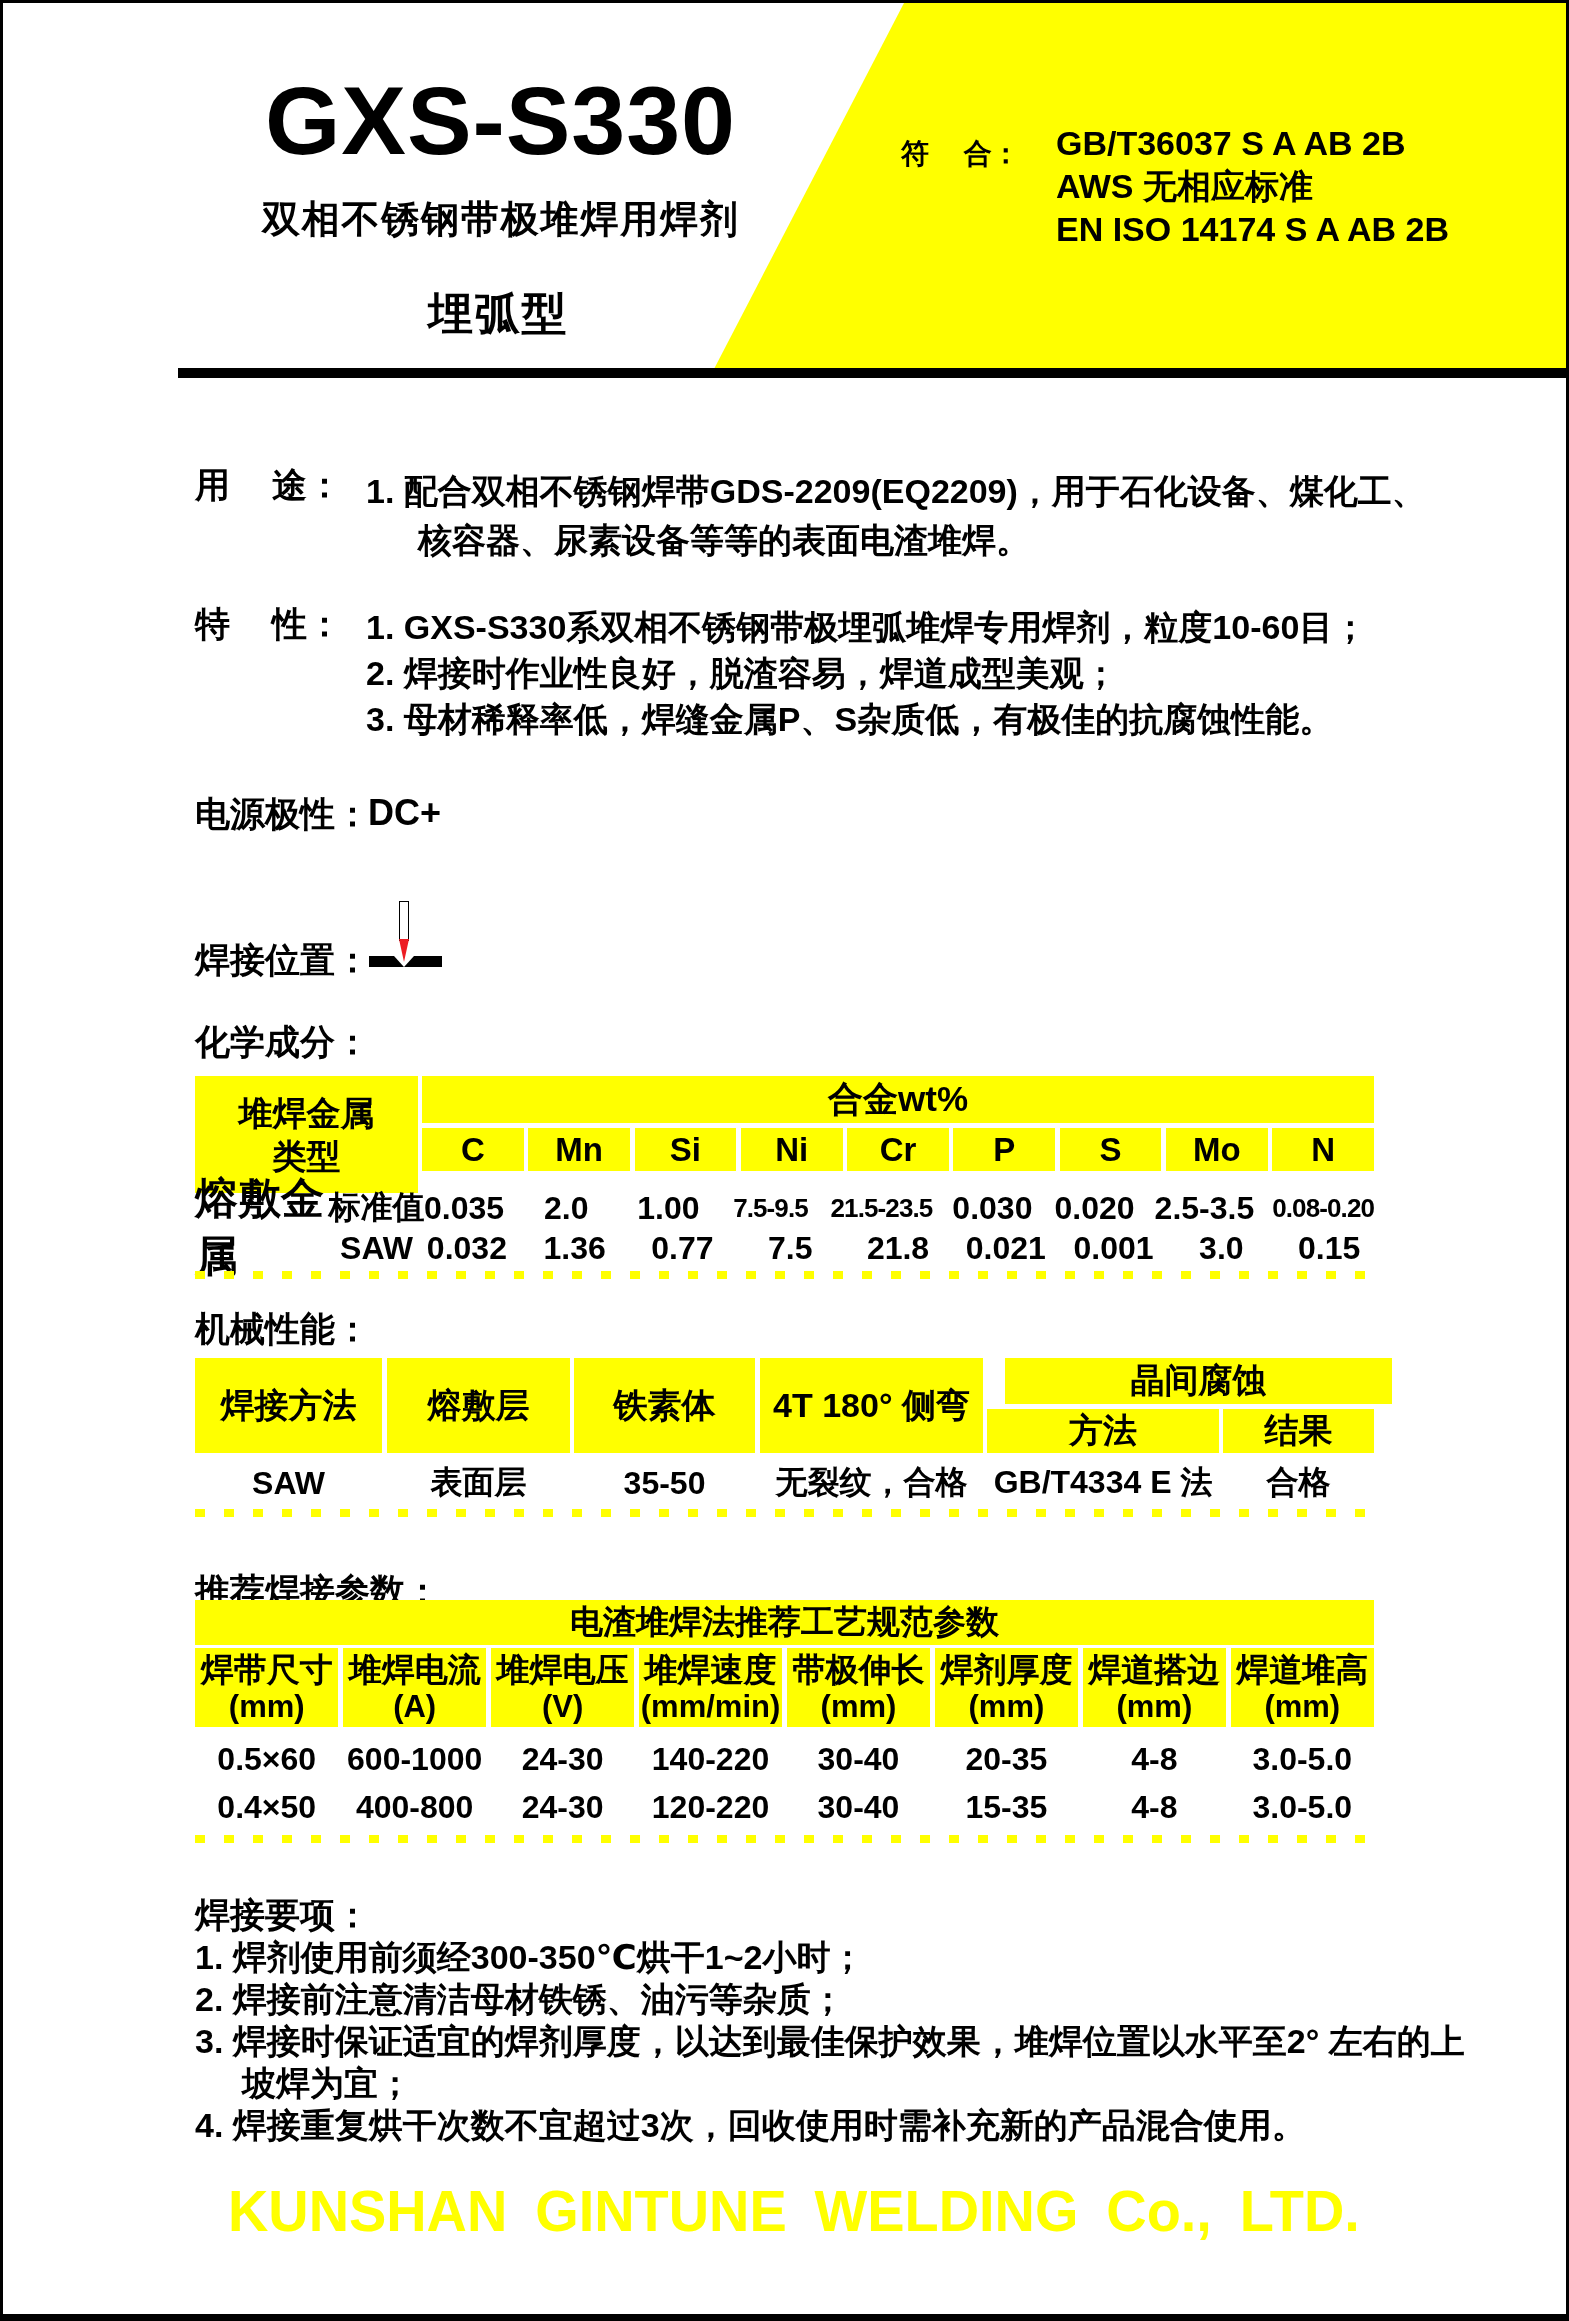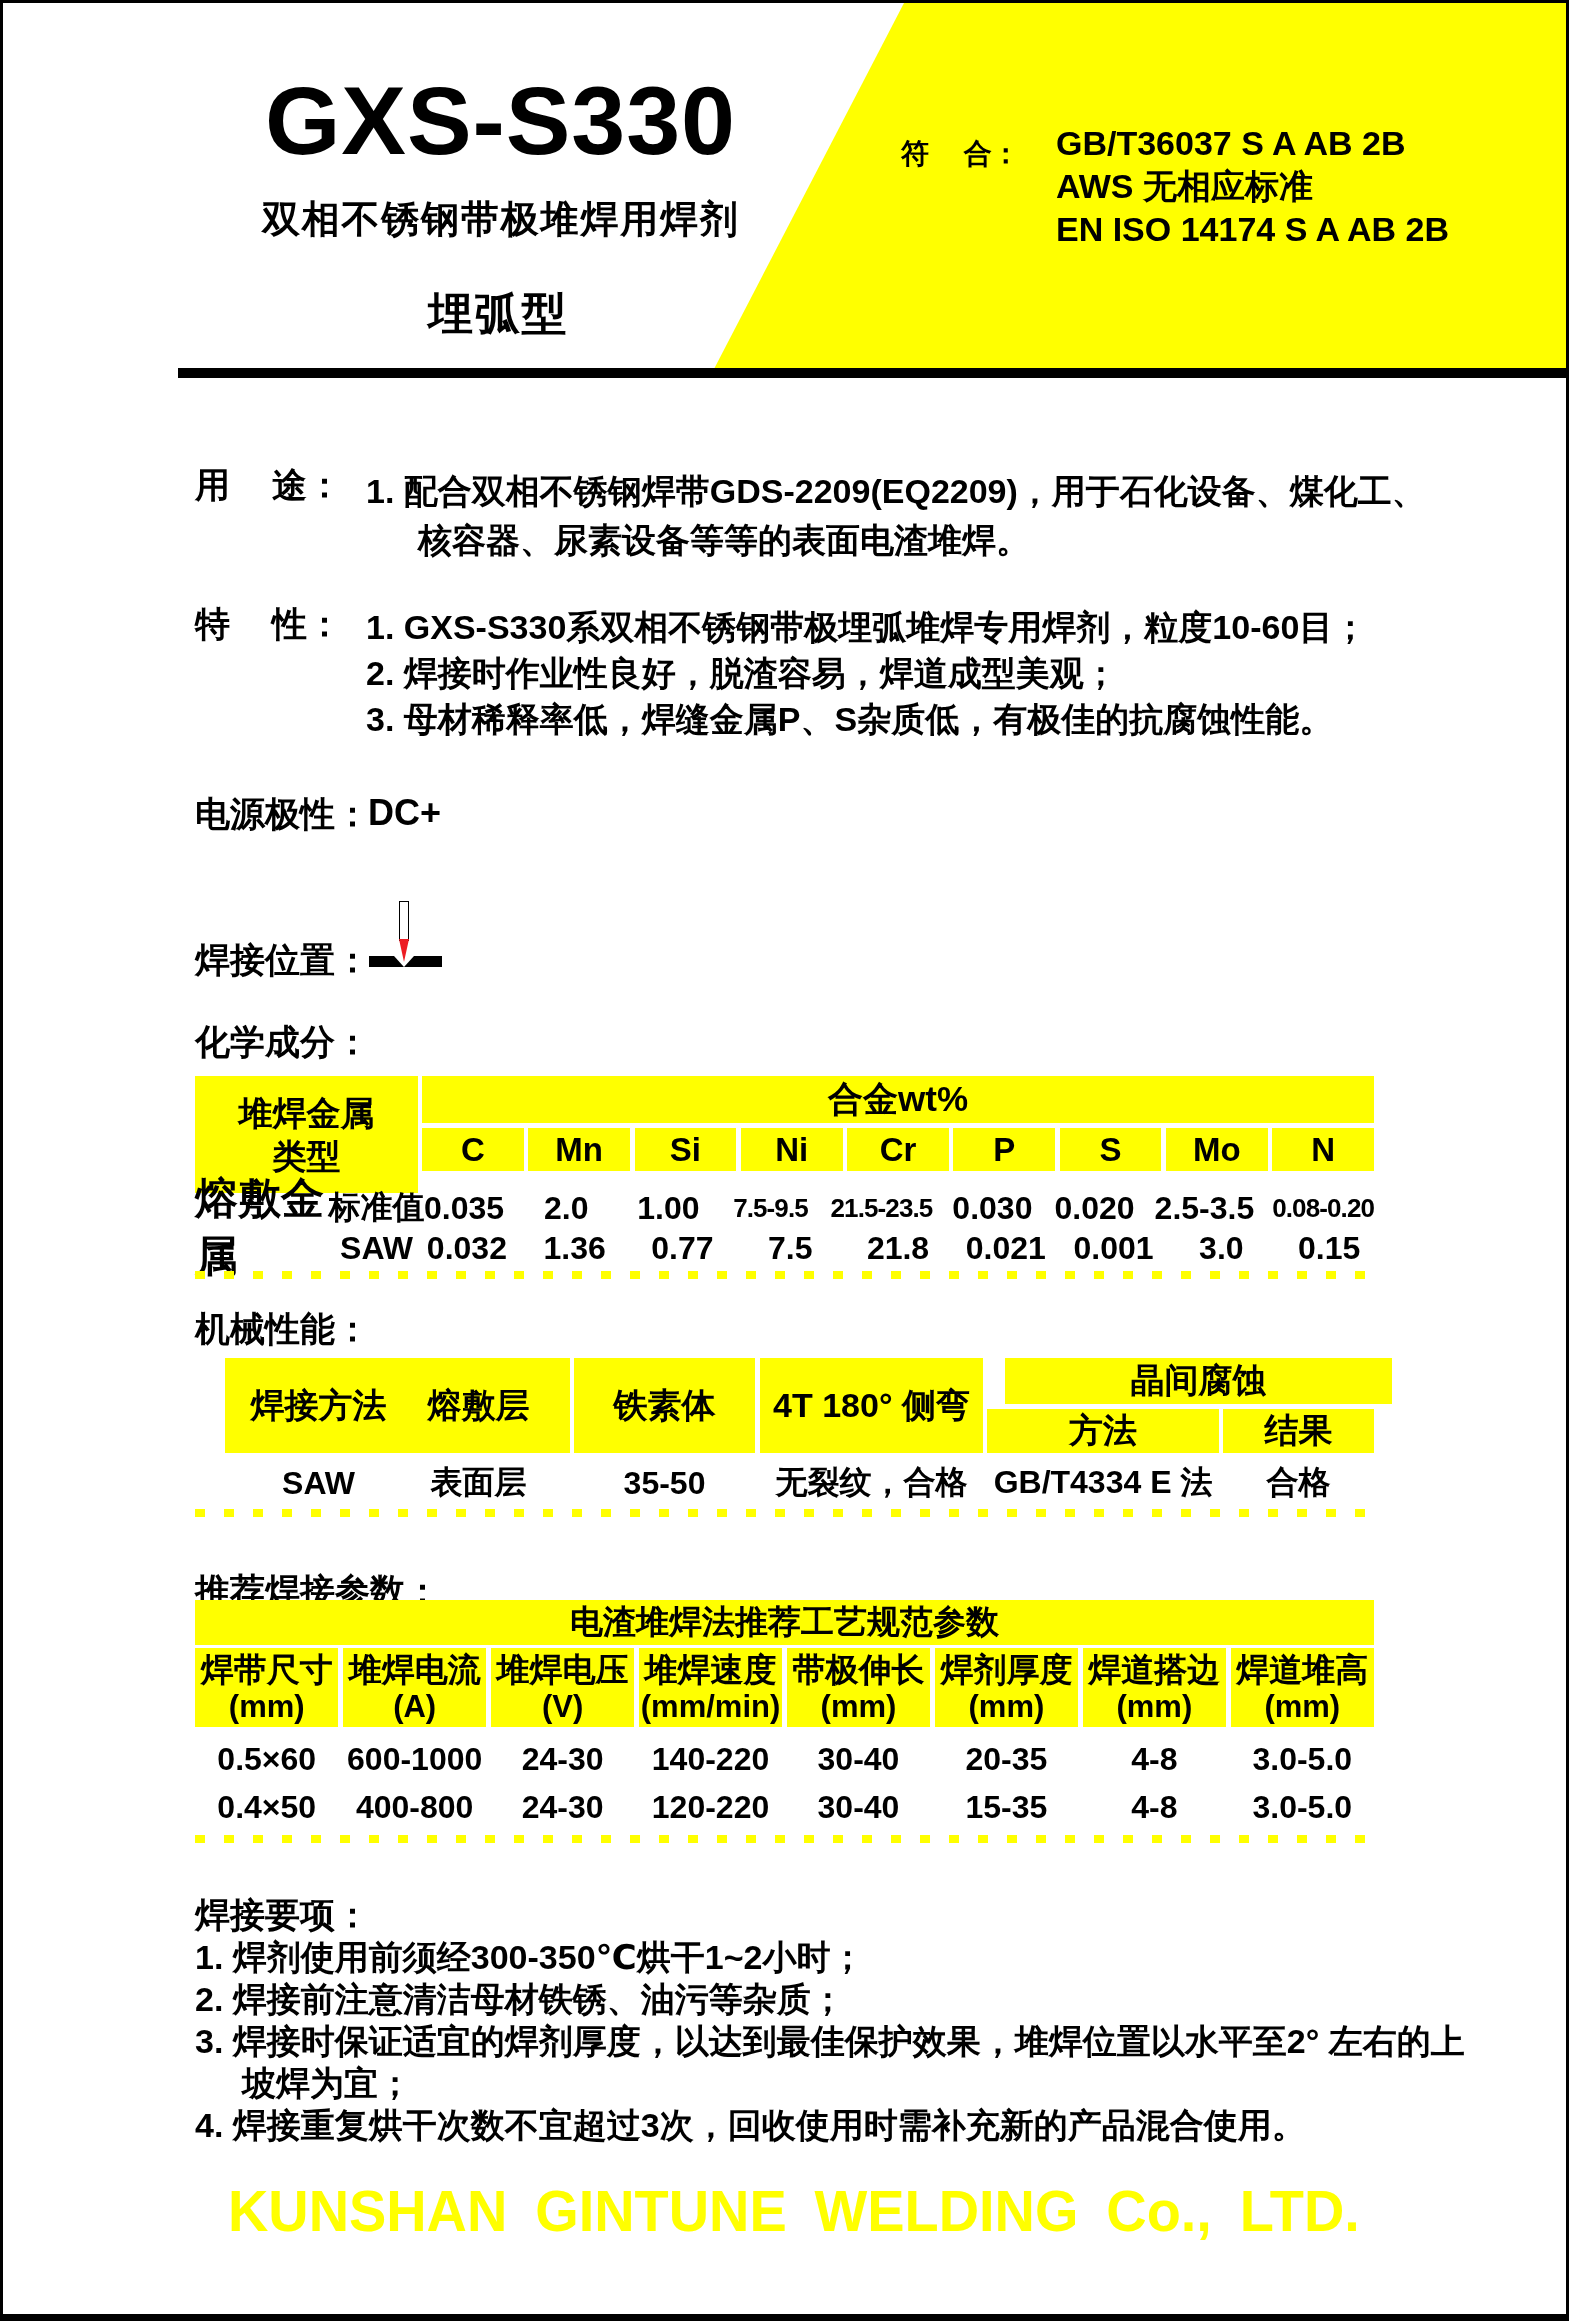--- a/index.html
+++ b/index.html
@@ -60,7 +60,7 @@
   .chem .dots{left:0;top:195px;width:1179px;}
   
   .mech{left:192px;top:1355px;width:1179px;height:160px;}
-  .mech .h1{left:0;width:187px;margin-left:30px;}  .mech .h2{left:192px;width:183px;}
+  .mech .h1{left:0;width:187px;}  .mech .h2{left:192px;width:183px;}
   .mech .h3{left:379px;width:181px;} .mech .h4{left:565px;width:223px;}
   .mech .tall{top:0;height:95px;}
   .mech .grp{left:810px;top:0;width:387px;height:46px;}

